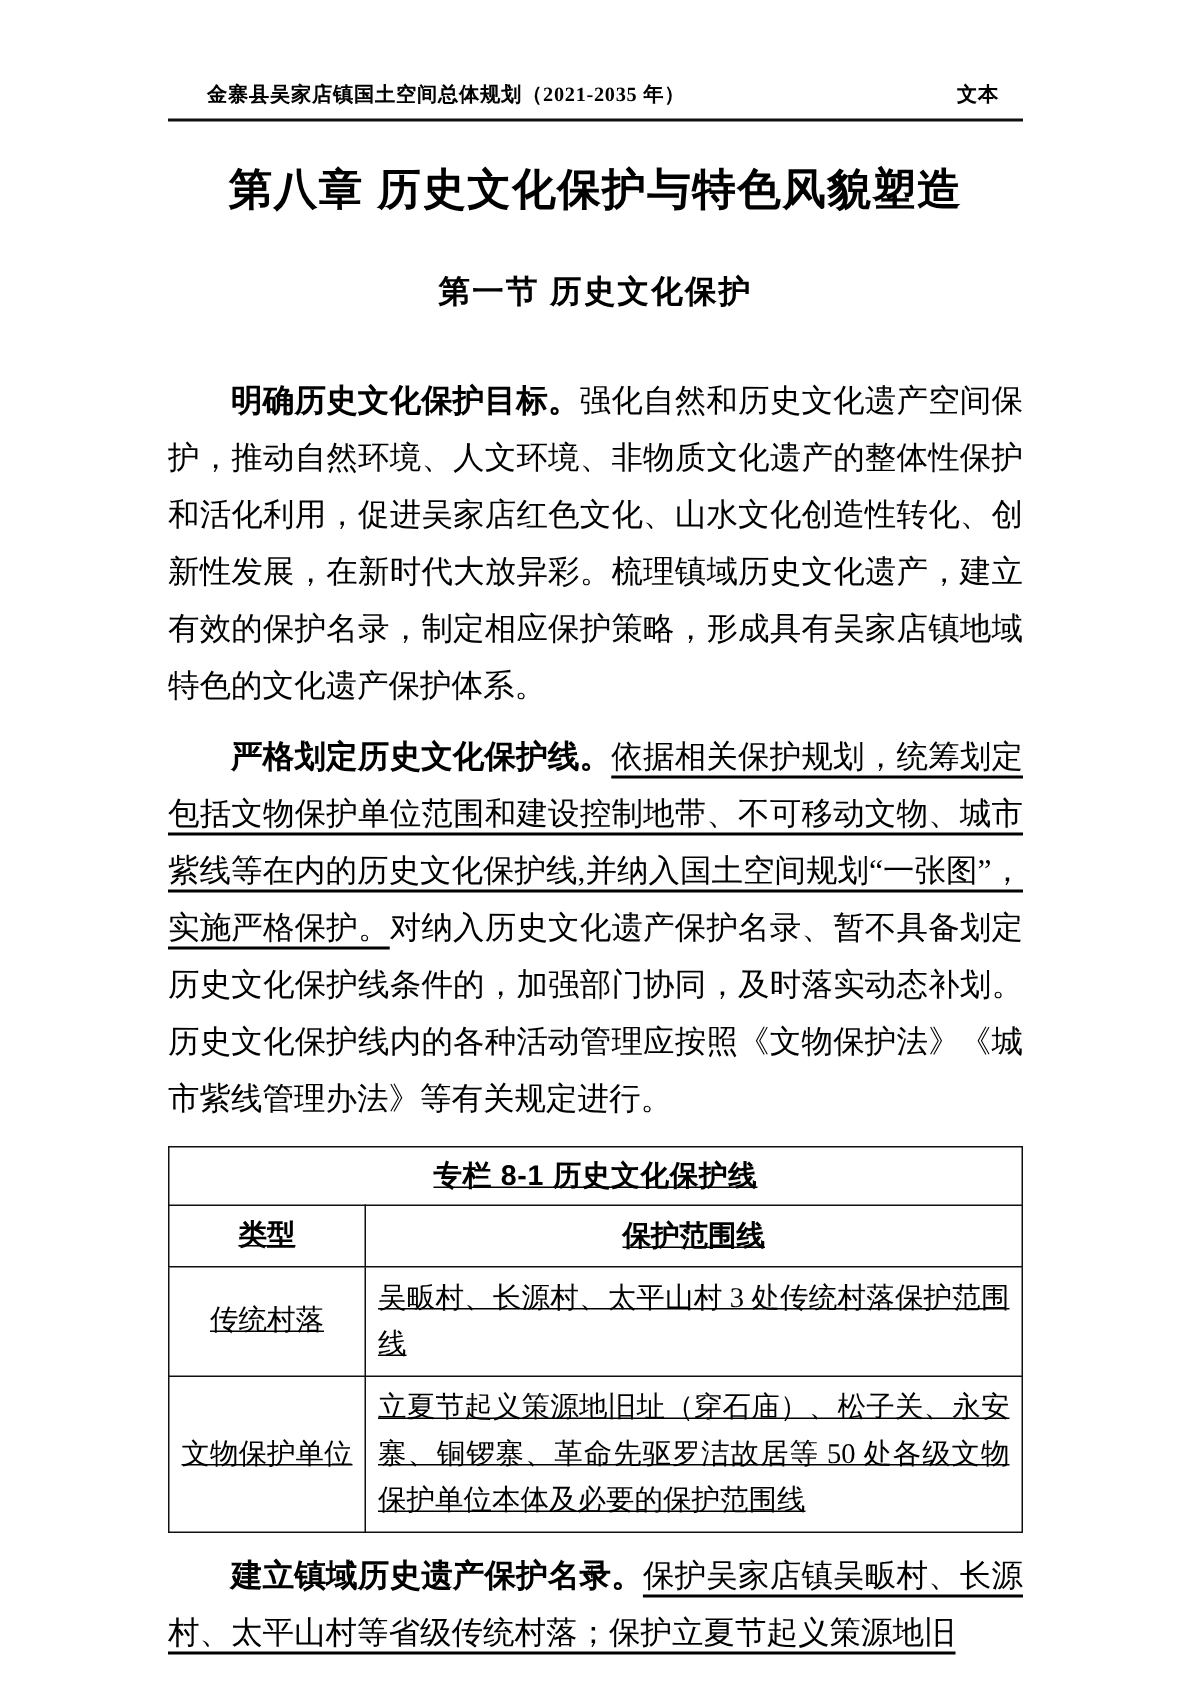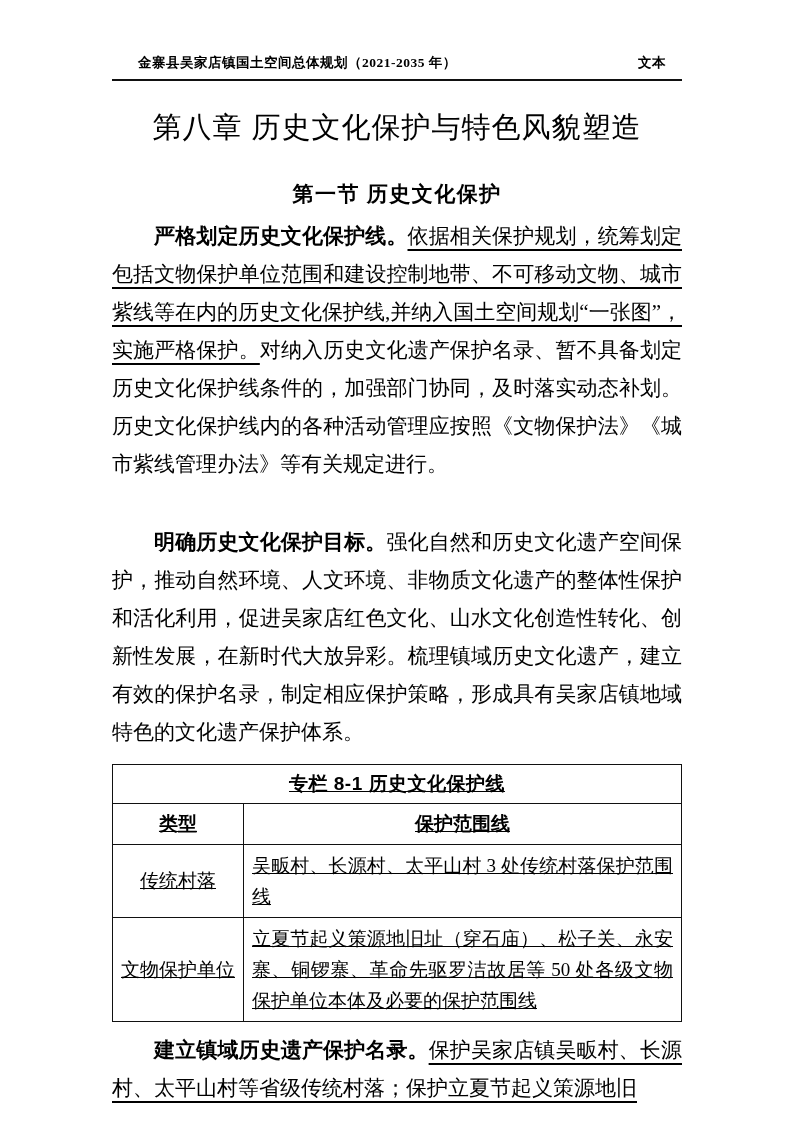--- a/index.html
+++ b/index.html
@@ -42,7 +42,7 @@
     text-align: center;
     font-family: "Liberation Sans", sans-serif;
     font-size: 29px;
-    font-weight: normal;
+    font-weight: bold;
     letter-spacing: 1px;
     line-height: 38px;
   }

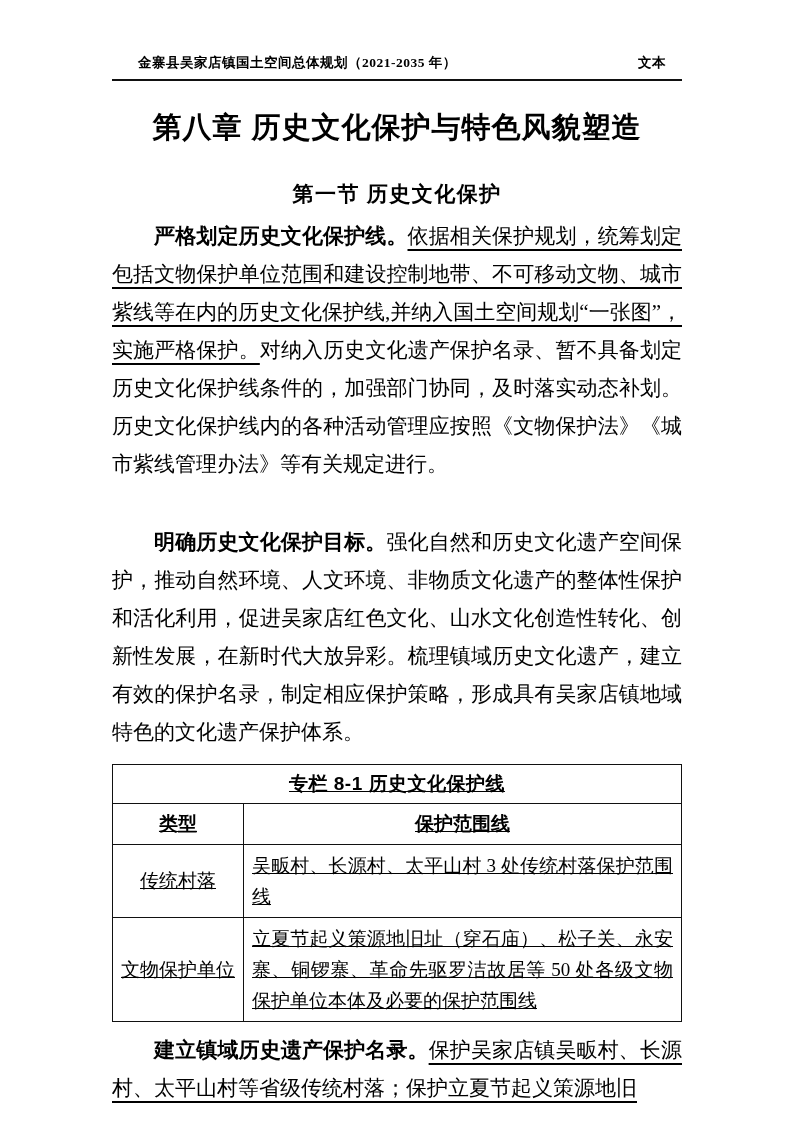--- a/index.html
+++ b/index.html
@@ -134,9 +134,9 @@
 
     <div class="section-title">第一节 历史文化保护</div>
 
+    <p class="body-para first"><span class="lead">明确历史文化保护目标。</span><span class="ul"></span><span>强化自然和历史文化遗产空间保护，推动自然环境、人文环境、非物质文化遗产的整体性保护和活化利用，促进吴家店红色文化、山水文化创造性转化、创新性发展，在新时代大放异彩。梳理镇域历史文化遗产，建立有效的保护名录，制定相应保护策略，形成具有吴家店镇地域特色的文化遗产保护体系。</span></p>
+
     <p class="body-para"><span class="lead">严格划定历史文化保护线。</span><span class="ul">依据相关保护规划，统筹划定包括文物保护单位范围和建设控制地带、不可移动文物、城市紫线等在内的历史文化保护线,并纳入国土空间规划“一张图”，实施严格保护。</span><span>对纳入历史文化遗产保护名录、暂不具备划定历史文化保护线条件的，加强部门协同，及时落实动态补划。历史文化保护线内的各种活动管理应按照《文物保护法》《城市紫线管理办法》等有关规定进行。</span></p>
-
-    <p class="body-para first"><span class="lead">明确历史文化保护目标。</span><span class="ul"></span><span>强化自然和历史文化遗产空间保护，推动自然环境、人文环境、非物质文化遗产的整体性保护和活化利用，促进吴家店红色文化、山水文化创造性转化、创新性发展，在新时代大放异彩。梳理镇域历史文化遗产，建立有效的保护名录，制定相应保护策略，形成具有吴家店镇地域特色的文化遗产保护体系。</span></p>
 
     <table class="box-table">
       <tbody>

